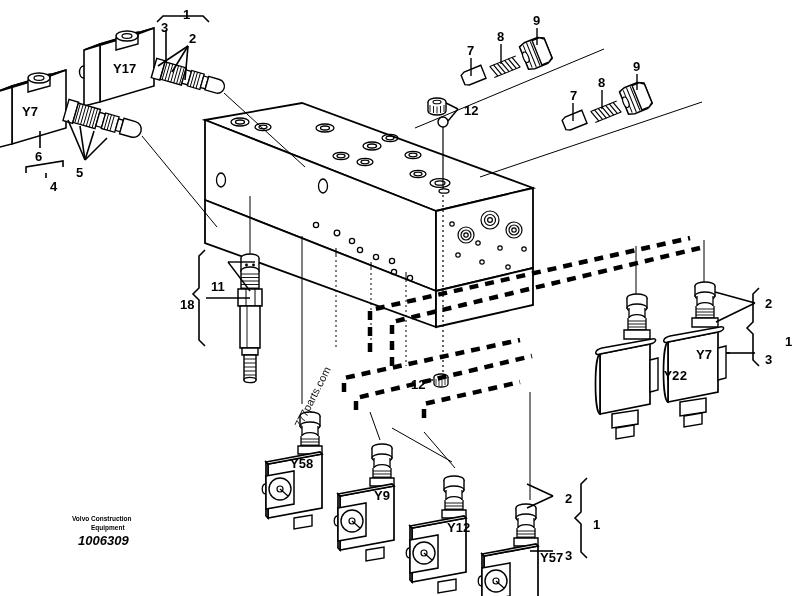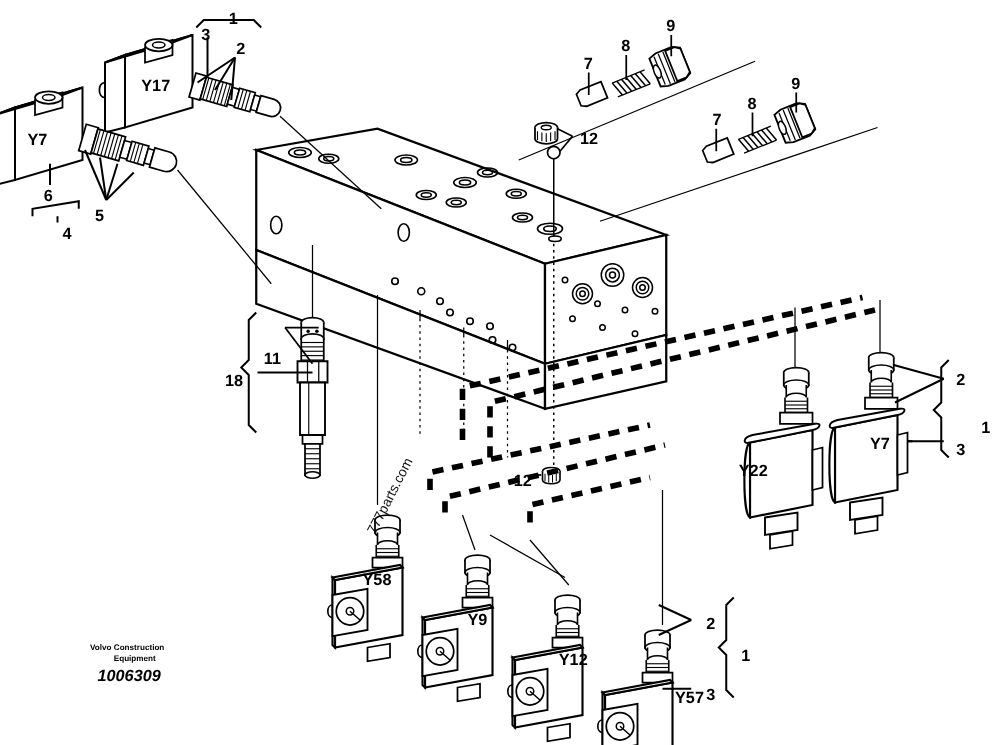--- a/index.html
+++ b/index.html
@@ -562,7 +562,7 @@
   <div id="codes-layer">
       <div class="lbl code" style="left: 113px; top: 62px;">Y17</div>
       <div class="lbl code" style="left: 22px; top: 105px;">Y7</div>
-      <div class="lbl code" style="left: 591px; top: 370px;">Y22</div>
+      <div class="lbl code" style="left: 664px; top: 370px; font-family: Liberation Mono, monospace;">Y22</div>
       <div class="lbl code" style="left: 696px; top: 348px;">Y7</div>
       <div class="lbl code" style="left: 290px; top: 457px;">Y58</div>
       <div class="lbl code" style="left: 374px; top: 489px;">Y9</div>

